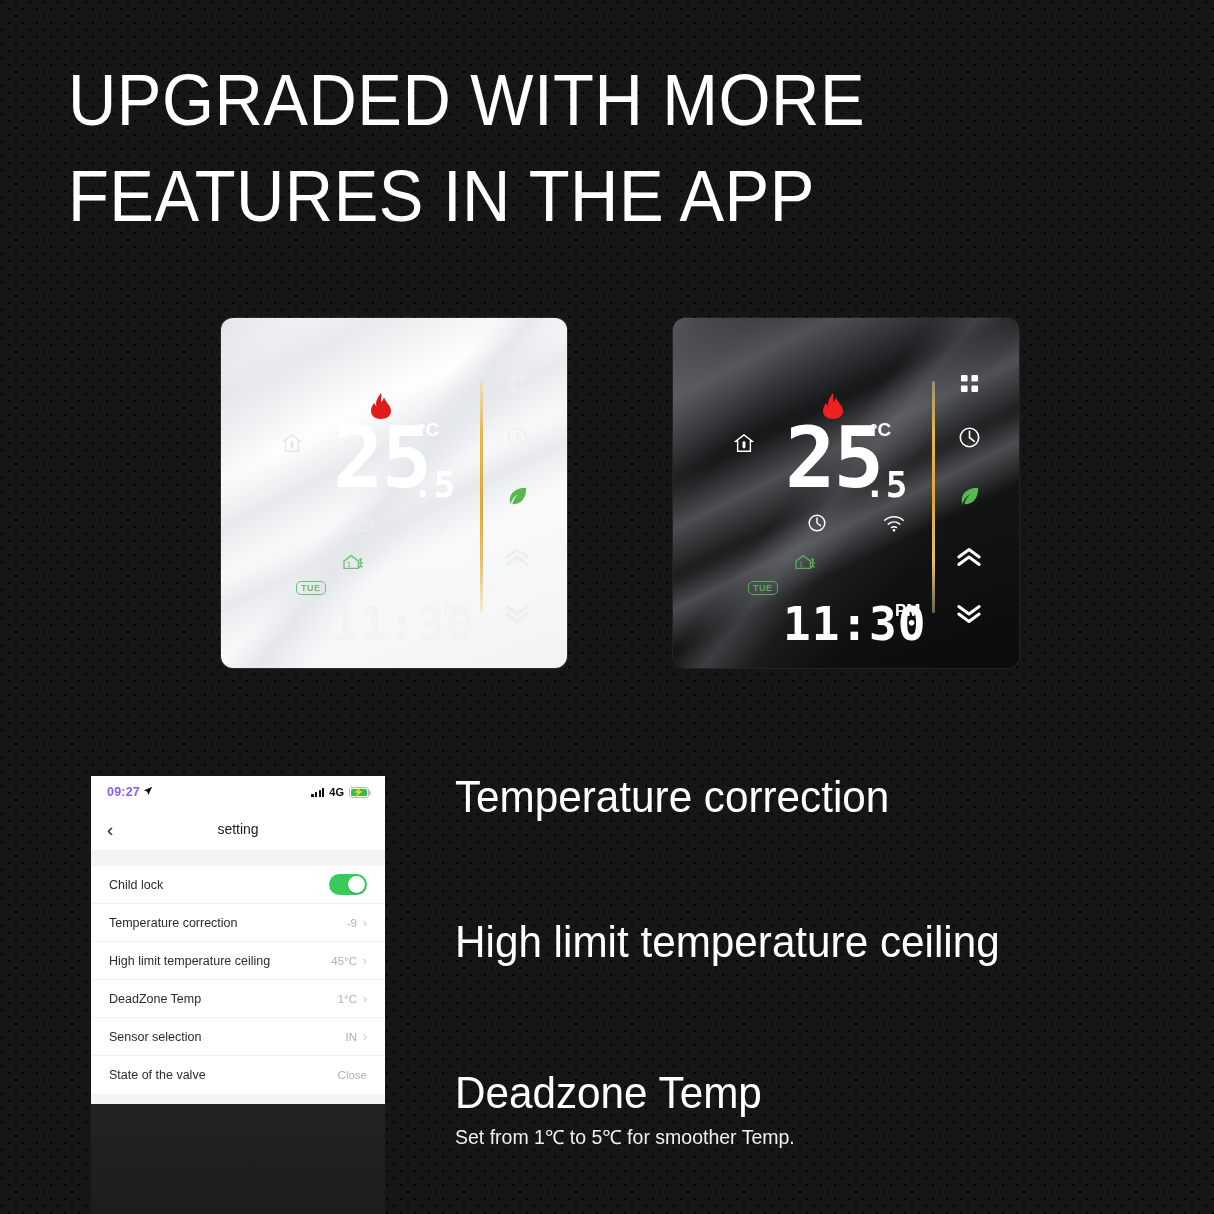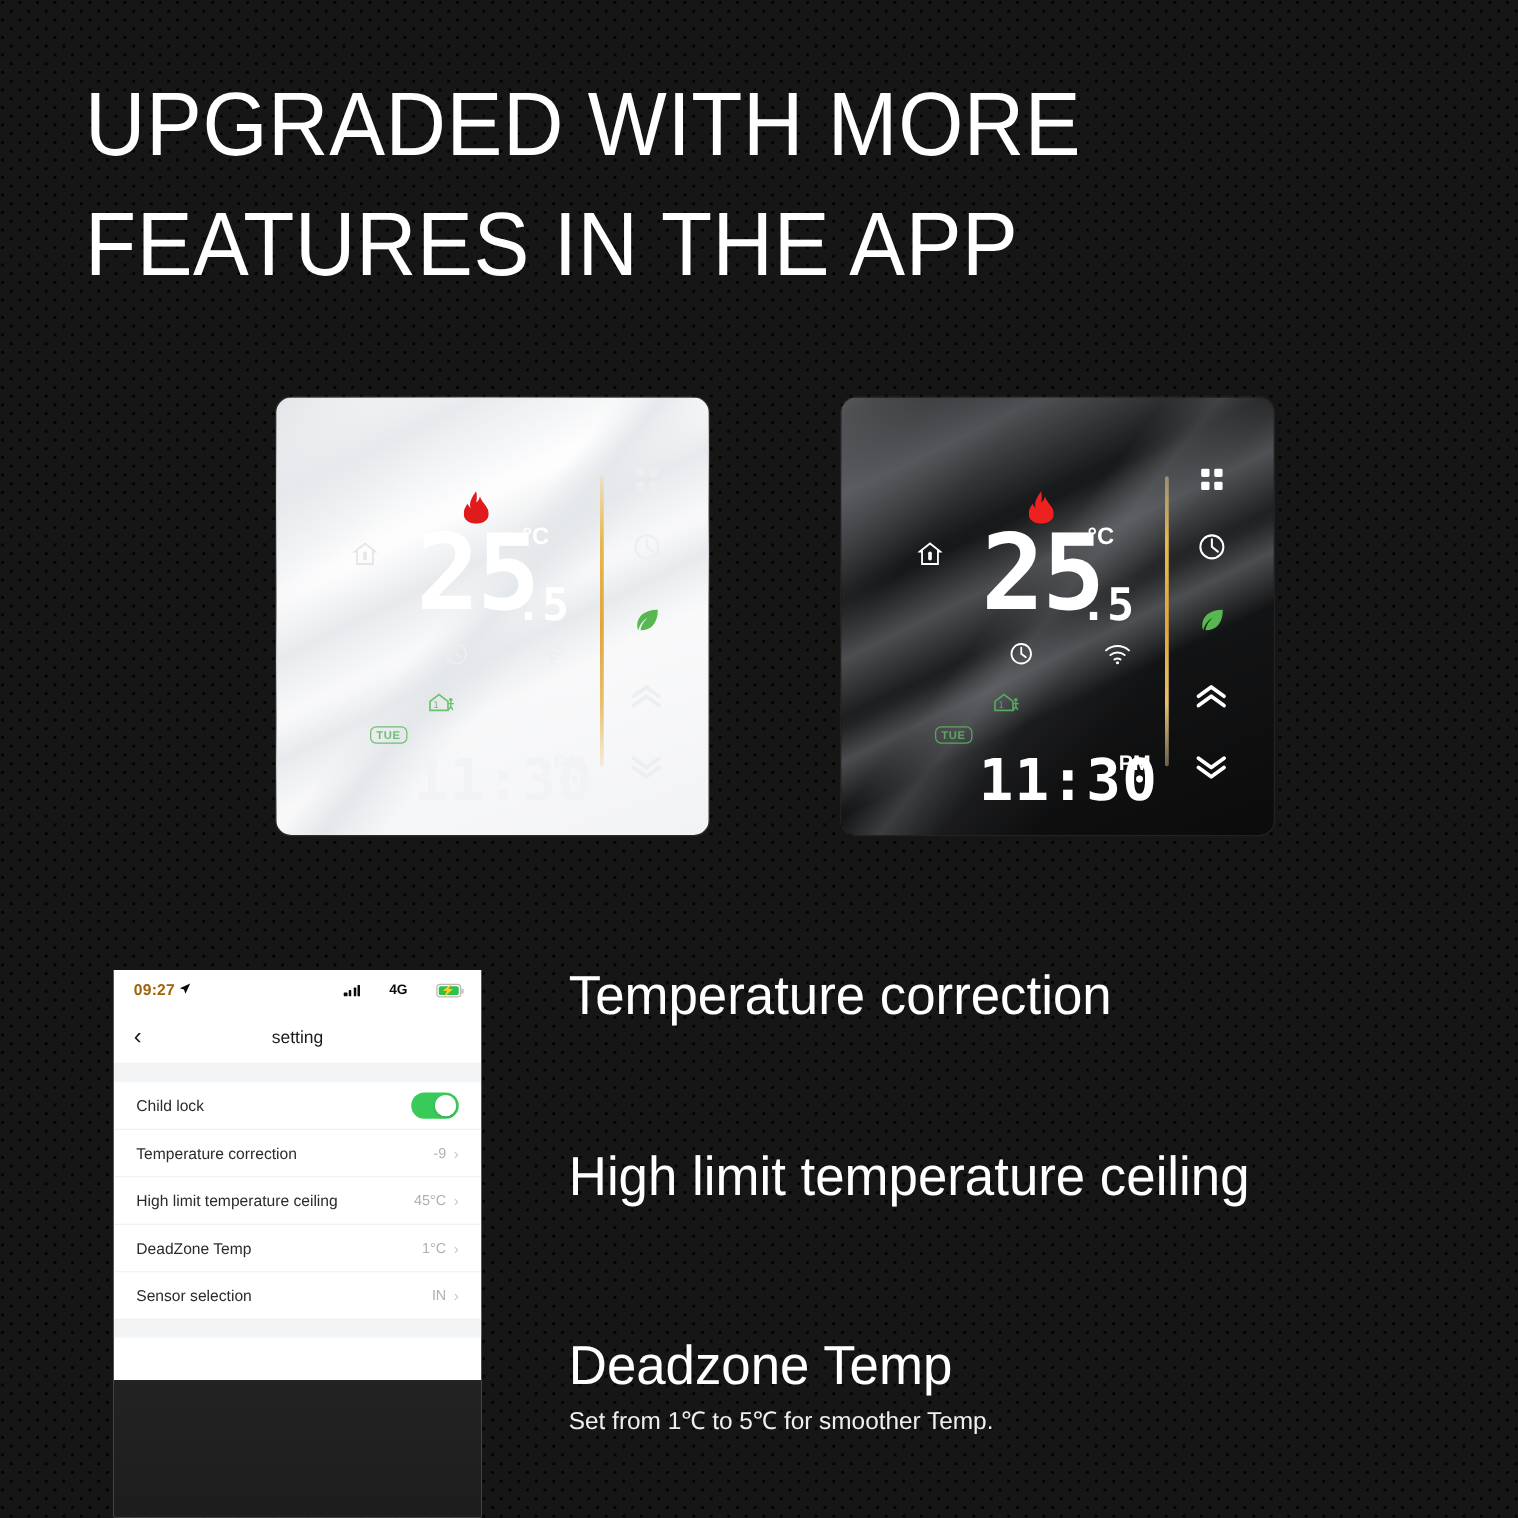--- a/index.html
+++ b/index.html
@@ -93,7 +93,7 @@
     height:32px; display:flex; align-items:center; justify-content:space-between;
     padding:0 16px; background:#fff;
   }
-  #phone-statusbar .time { font-size:12.5px; font-weight:700; color:#a16207; letter-spacing:0.2px; display:flex; align-items:center; gap:3px;}
+  #phone-statusbar .time { font-size:12.5px; font-weight:700; color:#8b5cf6; letter-spacing:0.2px; display:flex; align-items:center; gap:3px;}
   #phone-statusbar .right { display:flex; align-items:center; gap:23px; }
   .sigbars { display:flex; align-items:flex-end; gap:1.4px; height:10px; }
   .sigbars i { display:block; width:2.2px; background:#0a0a0a; border-radius:0.5px; }

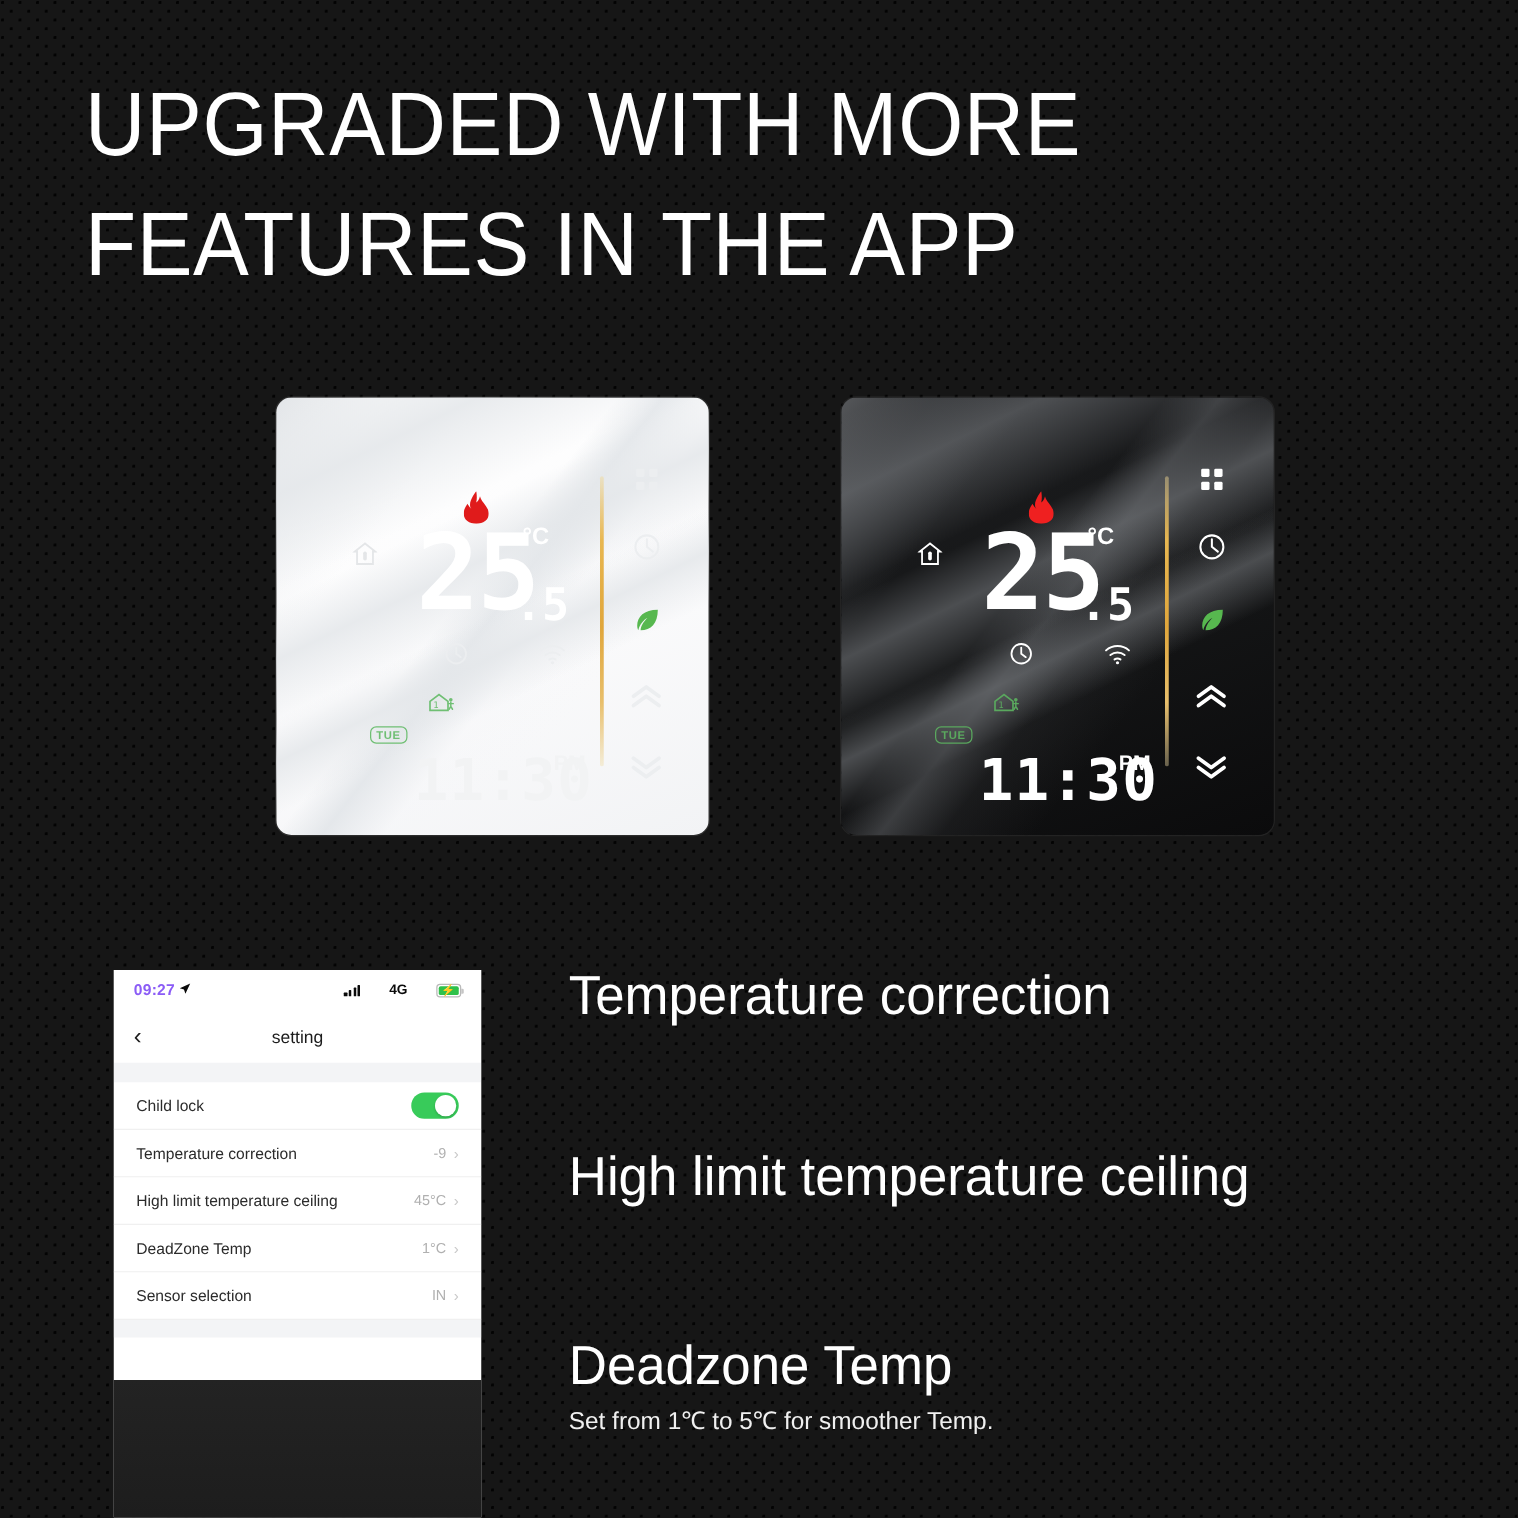--- a/index.html
+++ b/index.html
@@ -94,7 +94,7 @@
     padding:0 16px; background:#fff;
   }
   #phone-statusbar .time { font-size:12.5px; font-weight:700; color:#8b5cf6; letter-spacing:0.2px; display:flex; align-items:center; gap:3px;}
-  #phone-statusbar .right { display:flex; align-items:center; gap:23px; }
+  #phone-statusbar .right { display:flex; align-items:center; gap:5px; }
   .sigbars { display:flex; align-items:flex-end; gap:1.4px; height:10px; }
   .sigbars i { display:block; width:2.2px; background:#0a0a0a; border-radius:0.5px; }
   .net { font-size:11px; font-weight:700; color:#0a0a0a; }

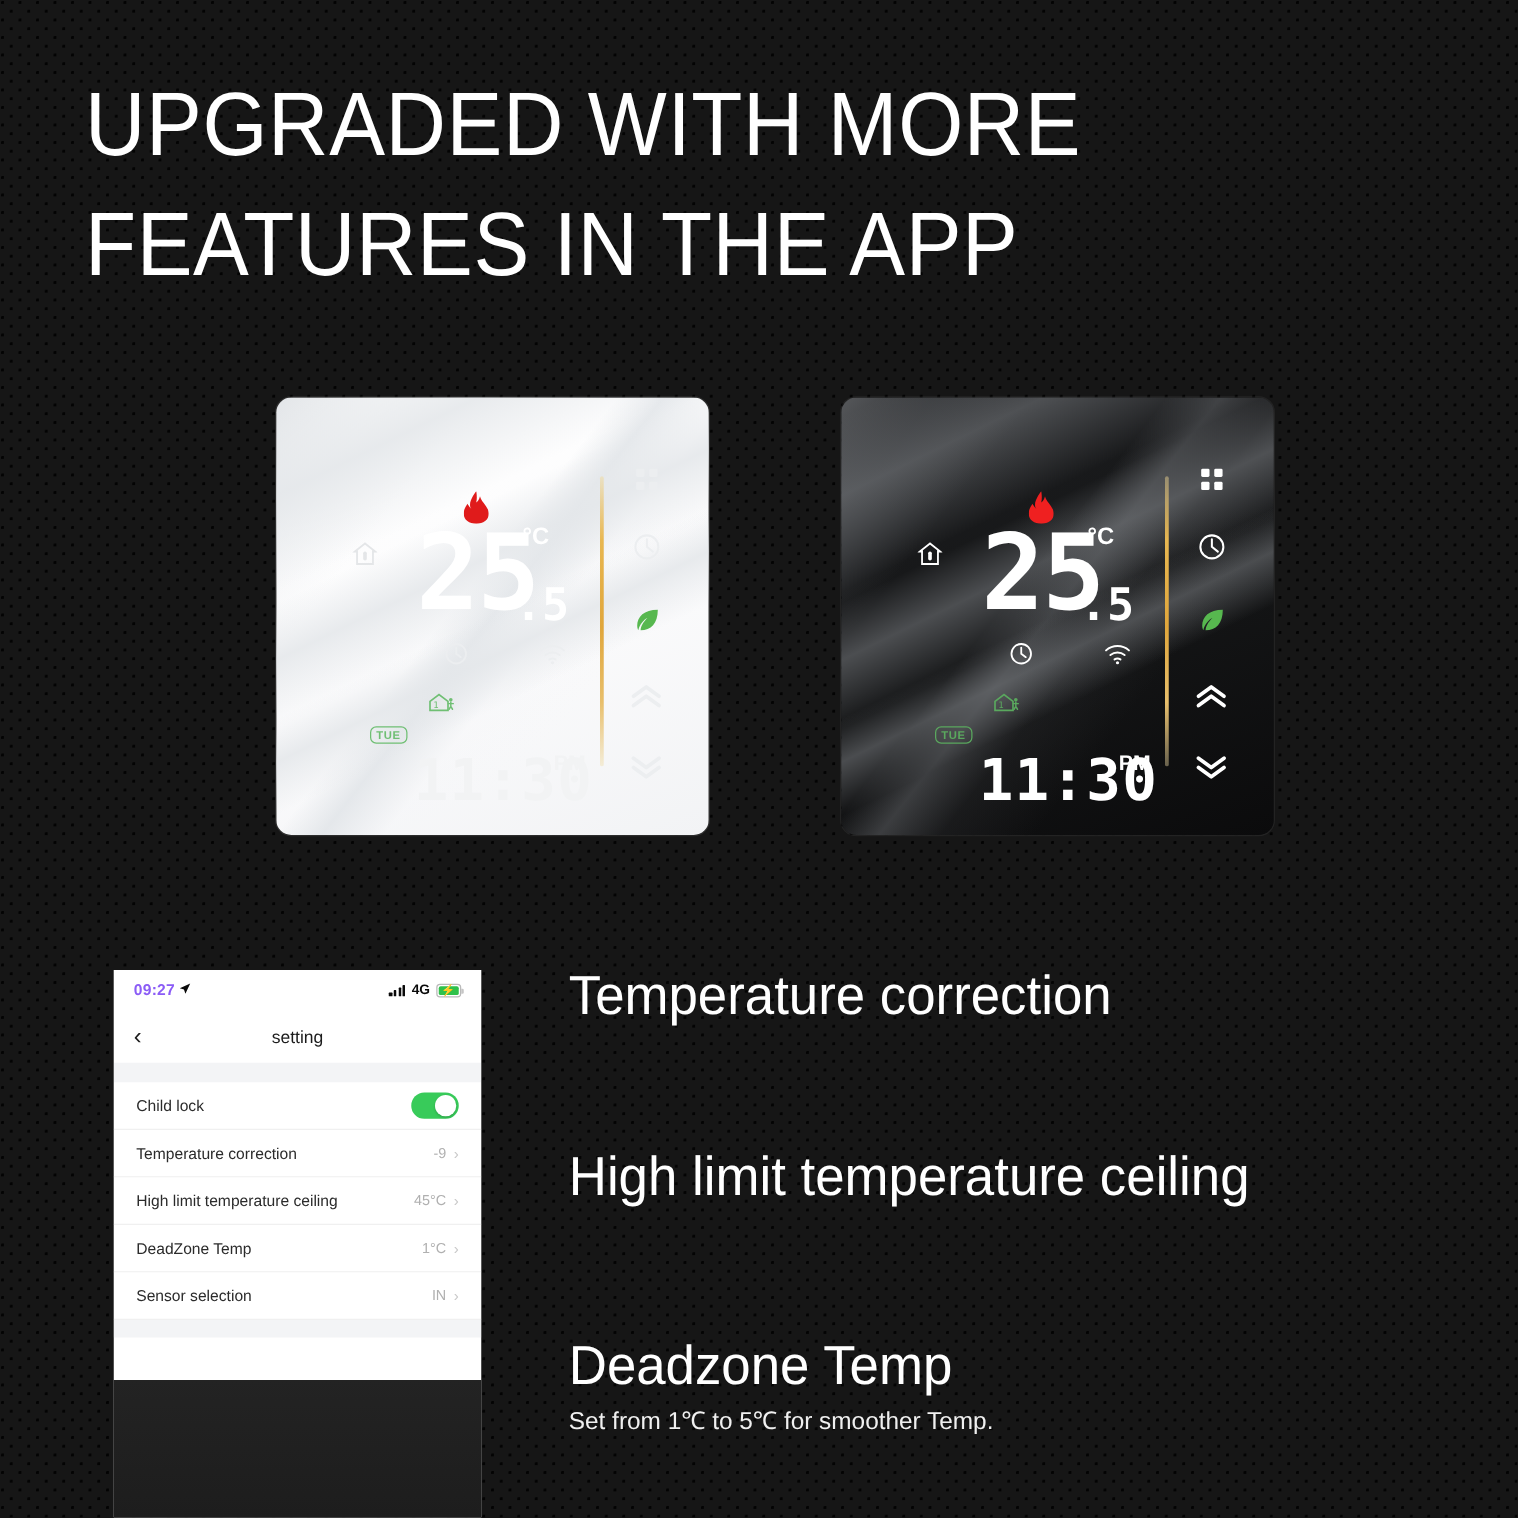--- a/index.html
+++ b/index.html
@@ -373,6 +373,12 @@
     </span>
   </div>
 
+  <div class="prow" style="border-bottom:none;">
+    <span class="lbl">State of the valve</span>
+    <span class="val">
+      <span>Close</span>
+    </span>
+  </div>
 
   <div id="phone-footer"></div>
 </div>

